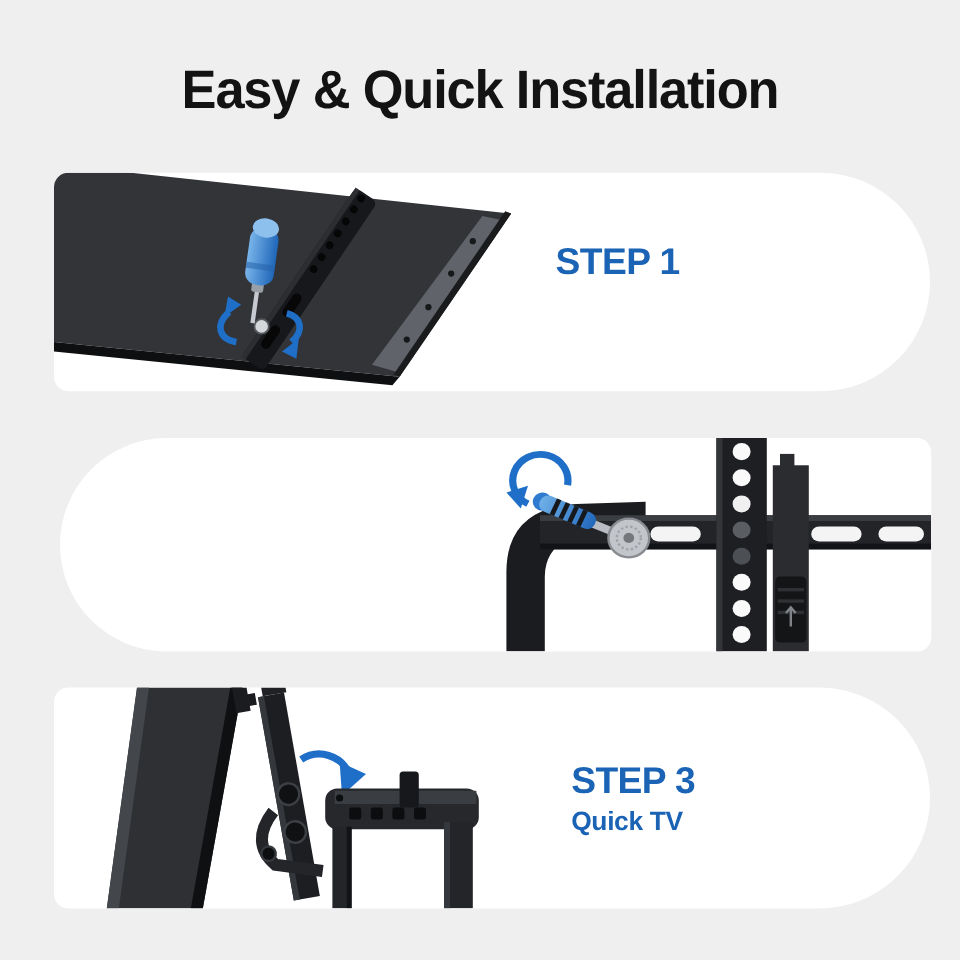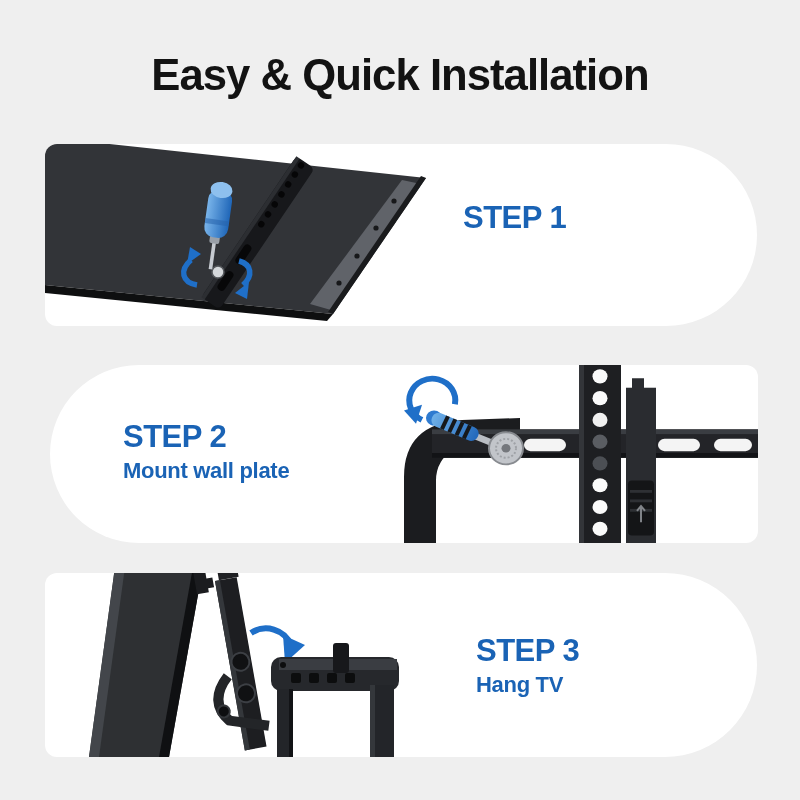--- a/index.html
+++ b/index.html
@@ -12,7 +12,7 @@
     letter-spacing:-1px;color:#131313;transform:scaleX(.97);transform-origin:center;
   }
 
-  .card{position:absolute;background:#ffffff;overflow:hidden;}
+  .card{position:absolute;background:#ffffff;overflow:hidden;padding-left:18px;}
   .card1{left:45px;top:144px;width:712px;height:182px;border-radius:12px 91px 91px 12px;}
   .card2{left:50px;top:365px;width:708px;height:178px;border-radius:89px 12px 12px 89px;}
   .card3{left:45px;top:573px;width:712px;height:184px;border-radius:12px 92px 92px 12px;}

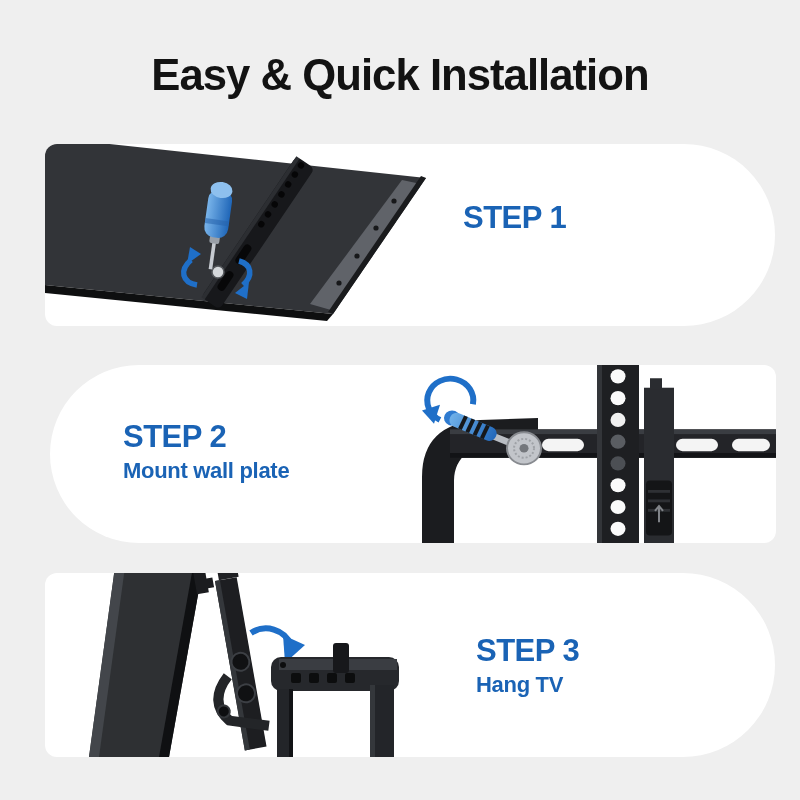--- a/index.html
+++ b/index.html
@@ -98,10 +98,6 @@
   </section>
 
   <section class="card card2">
-    <div class="steptext t2">
-      <div class="step-label">STEP 2</div>
-      <div class="step-desc">Mount wall plate</div>
-    </div>
     <div class="photo photo2">
       <svg viewBox="0 0 362 188" preserveAspectRatio="none">
         <defs>

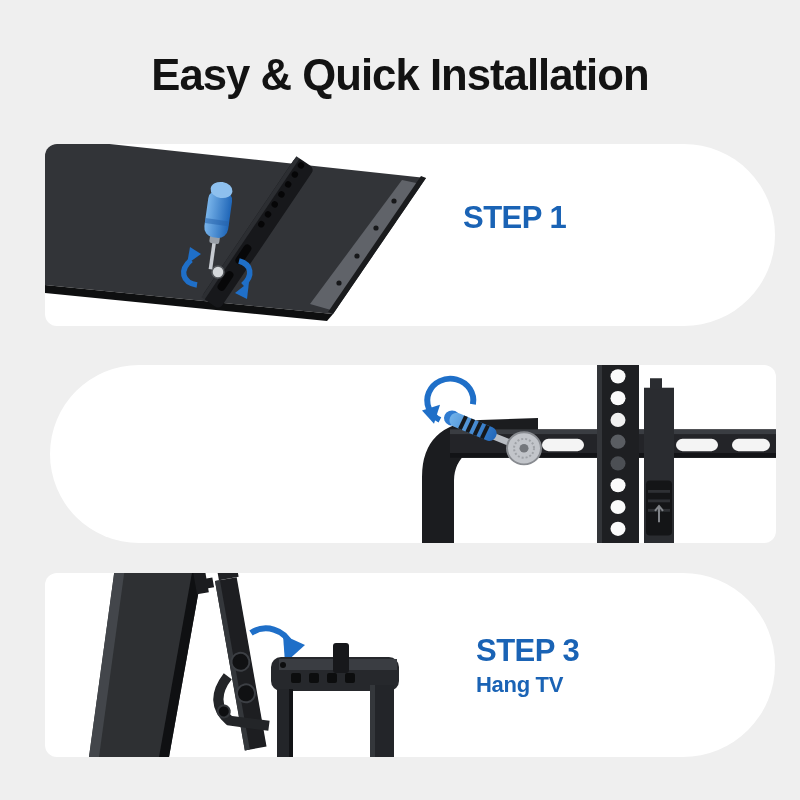--- a/index.html
+++ b/index.html
@@ -205,7 +205,7 @@
     </div>
     <div class="steptext t3">
       <div class="step-label">STEP 3</div>
-      <div class="step-desc">Hang TV</div>
+      <div class="step-desc">Quick TV</div>
     </div>
   </section>
 

